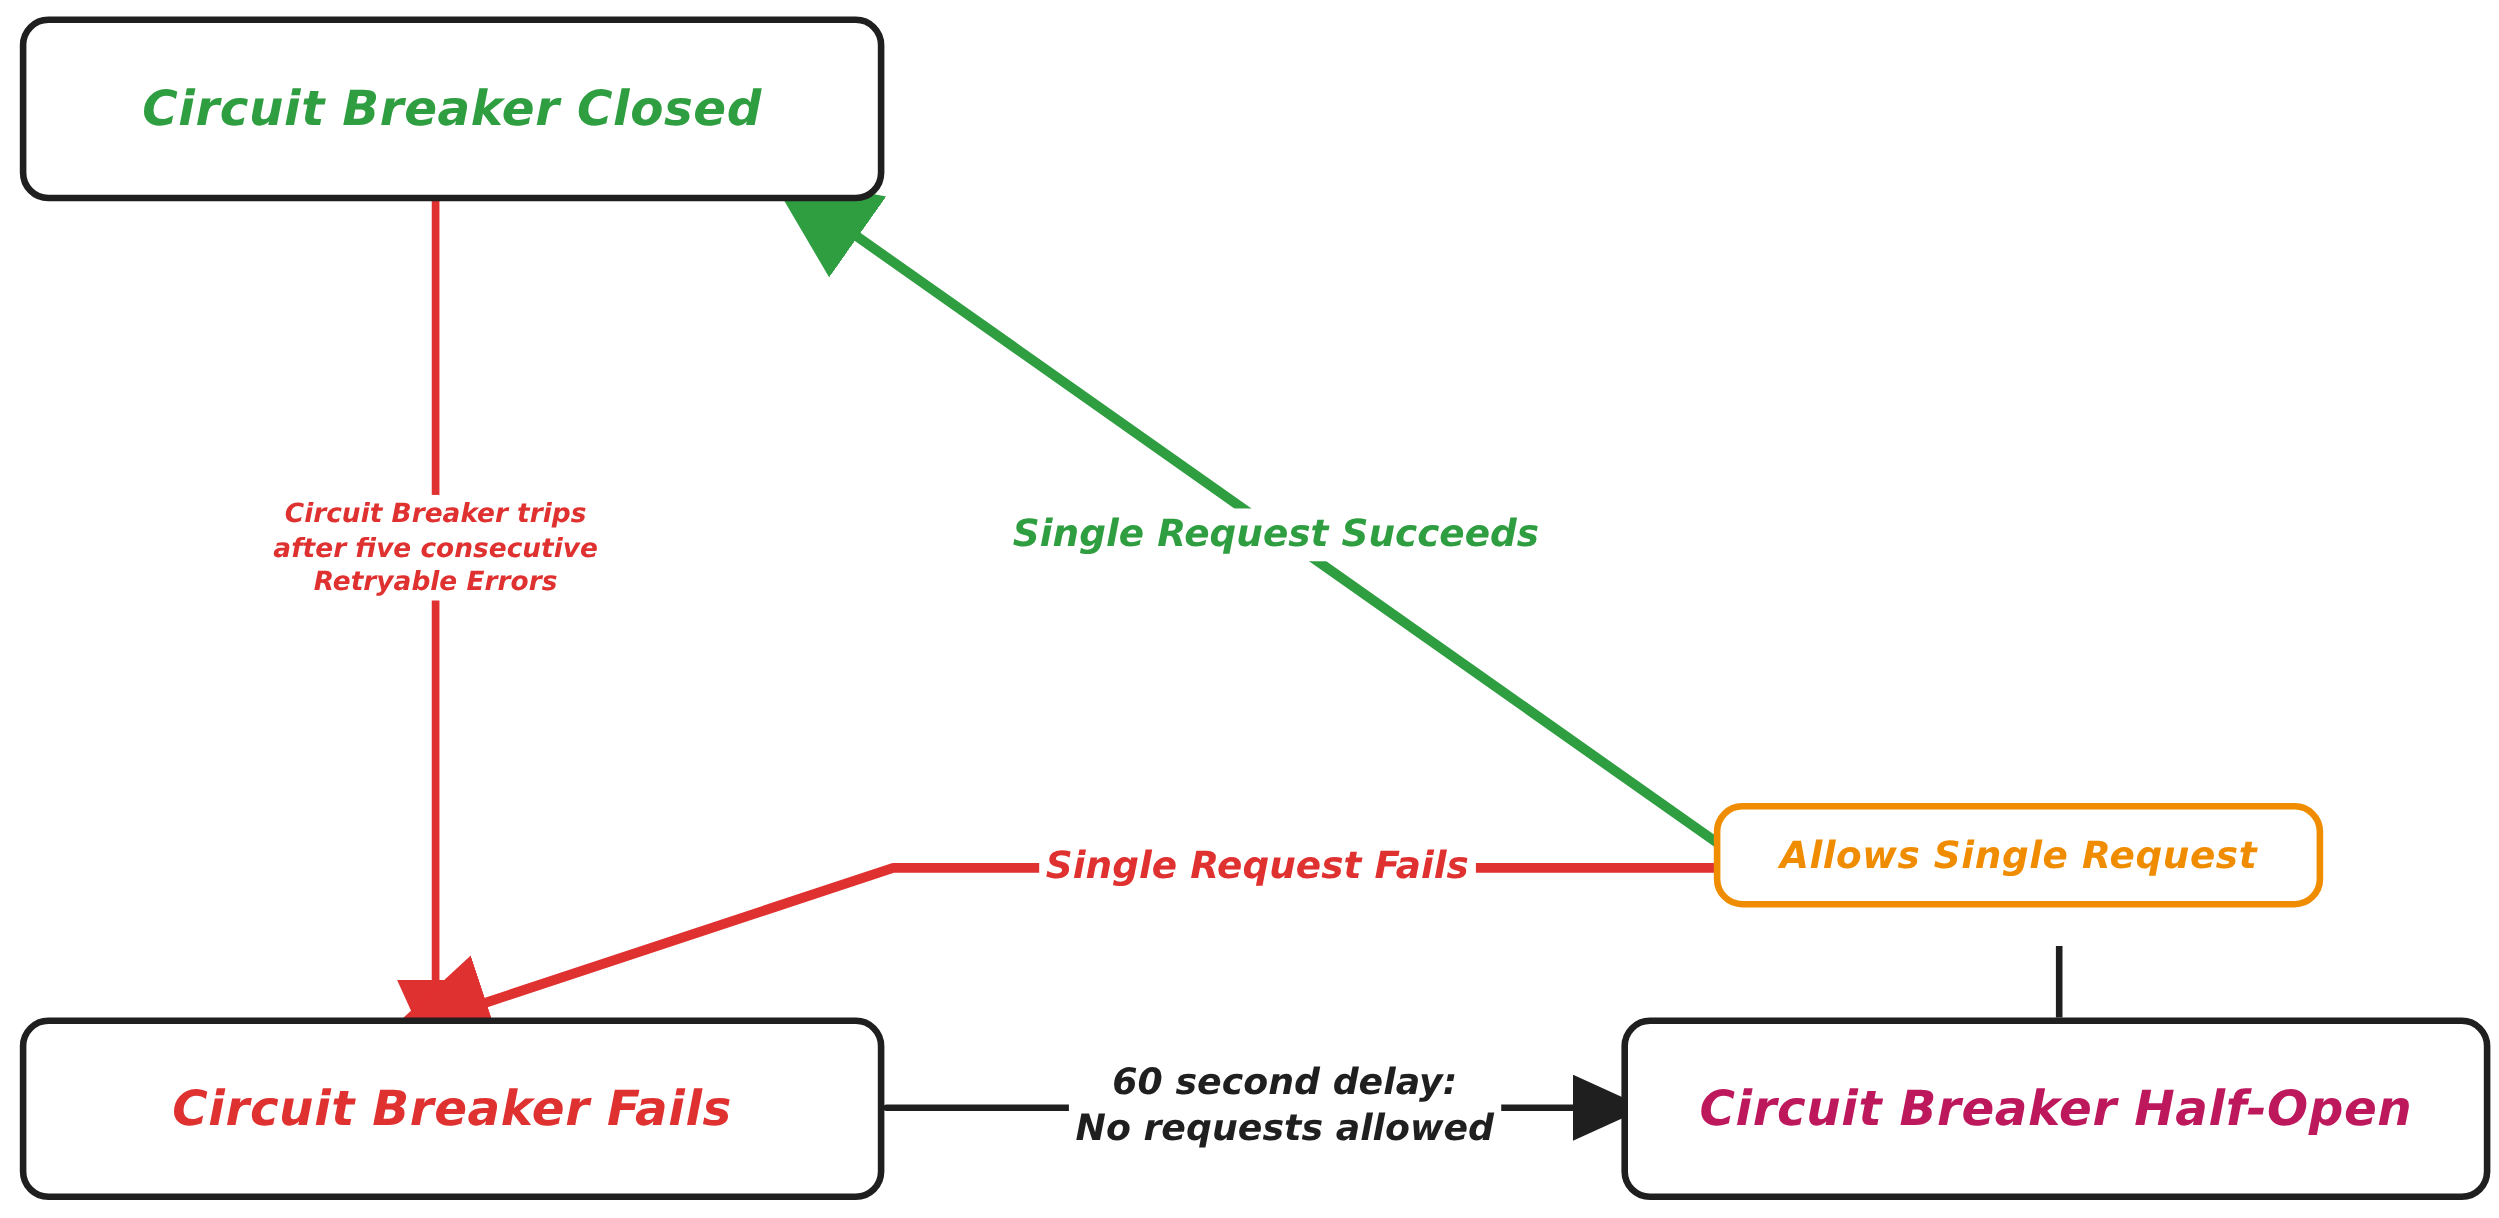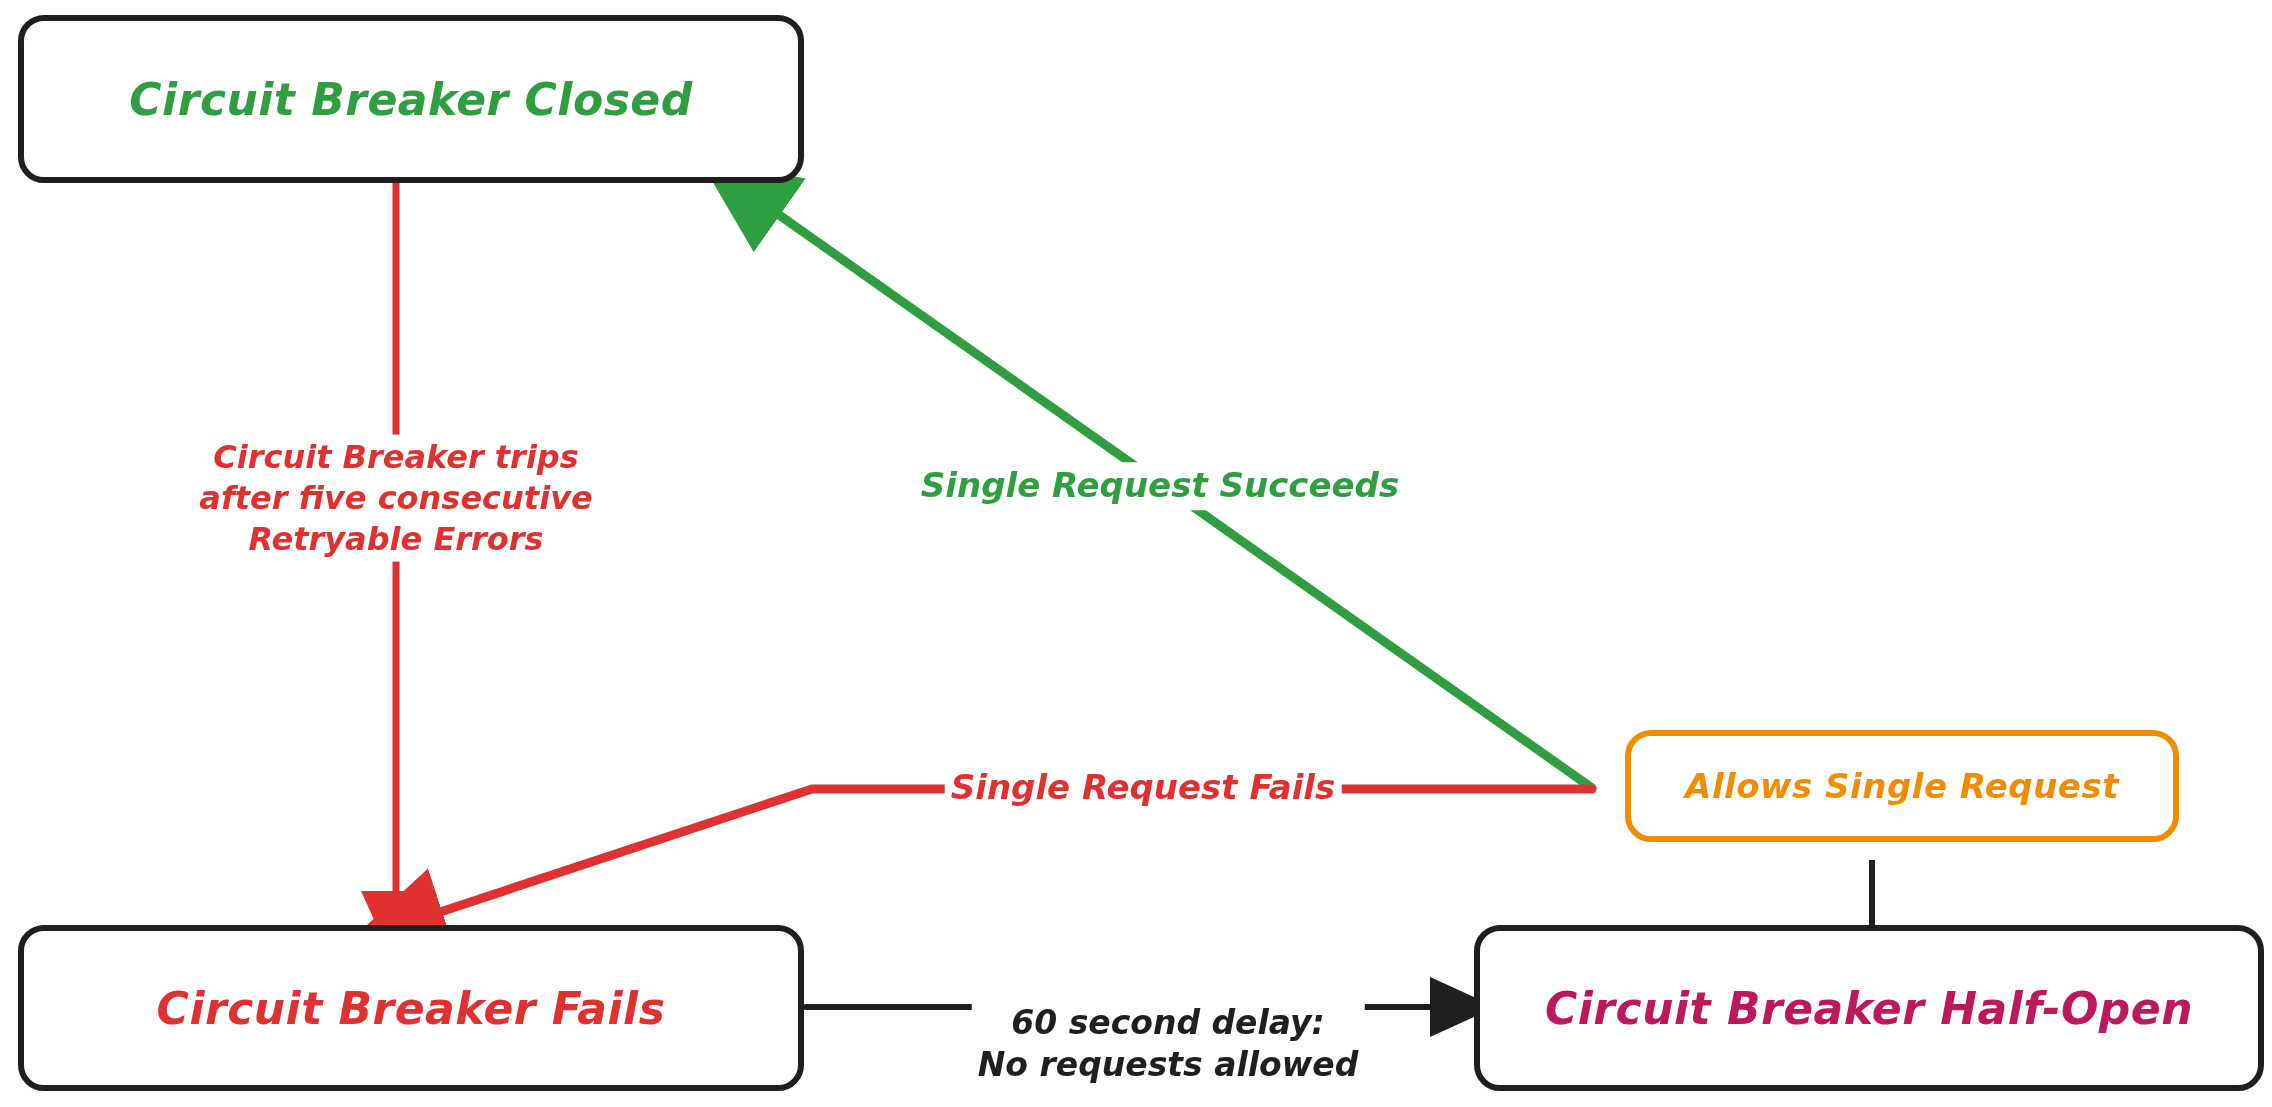--- a/index.html
+++ b/index.html
@@ -117,7 +117,7 @@
     <span class="node-label" style="color:#be185d; font-size:44px;">Circuit Breaker Half-Open</span>
   </div>
 
-  <div class="edge-label edge-label-boxed" style="left:396px; top:498px; transform:translate(-50%,-50%); color:#e03131; font-size:32px;">Circuit Breaker trips
+  <div class="edge-label edge-label-boxed" style="left:396px; top:498px; transform:translate(-50%,-50%); color:#e03131; font-size:24px;">Circuit Breaker trips
 after five consecutive
 Retryable Errors</div>
 

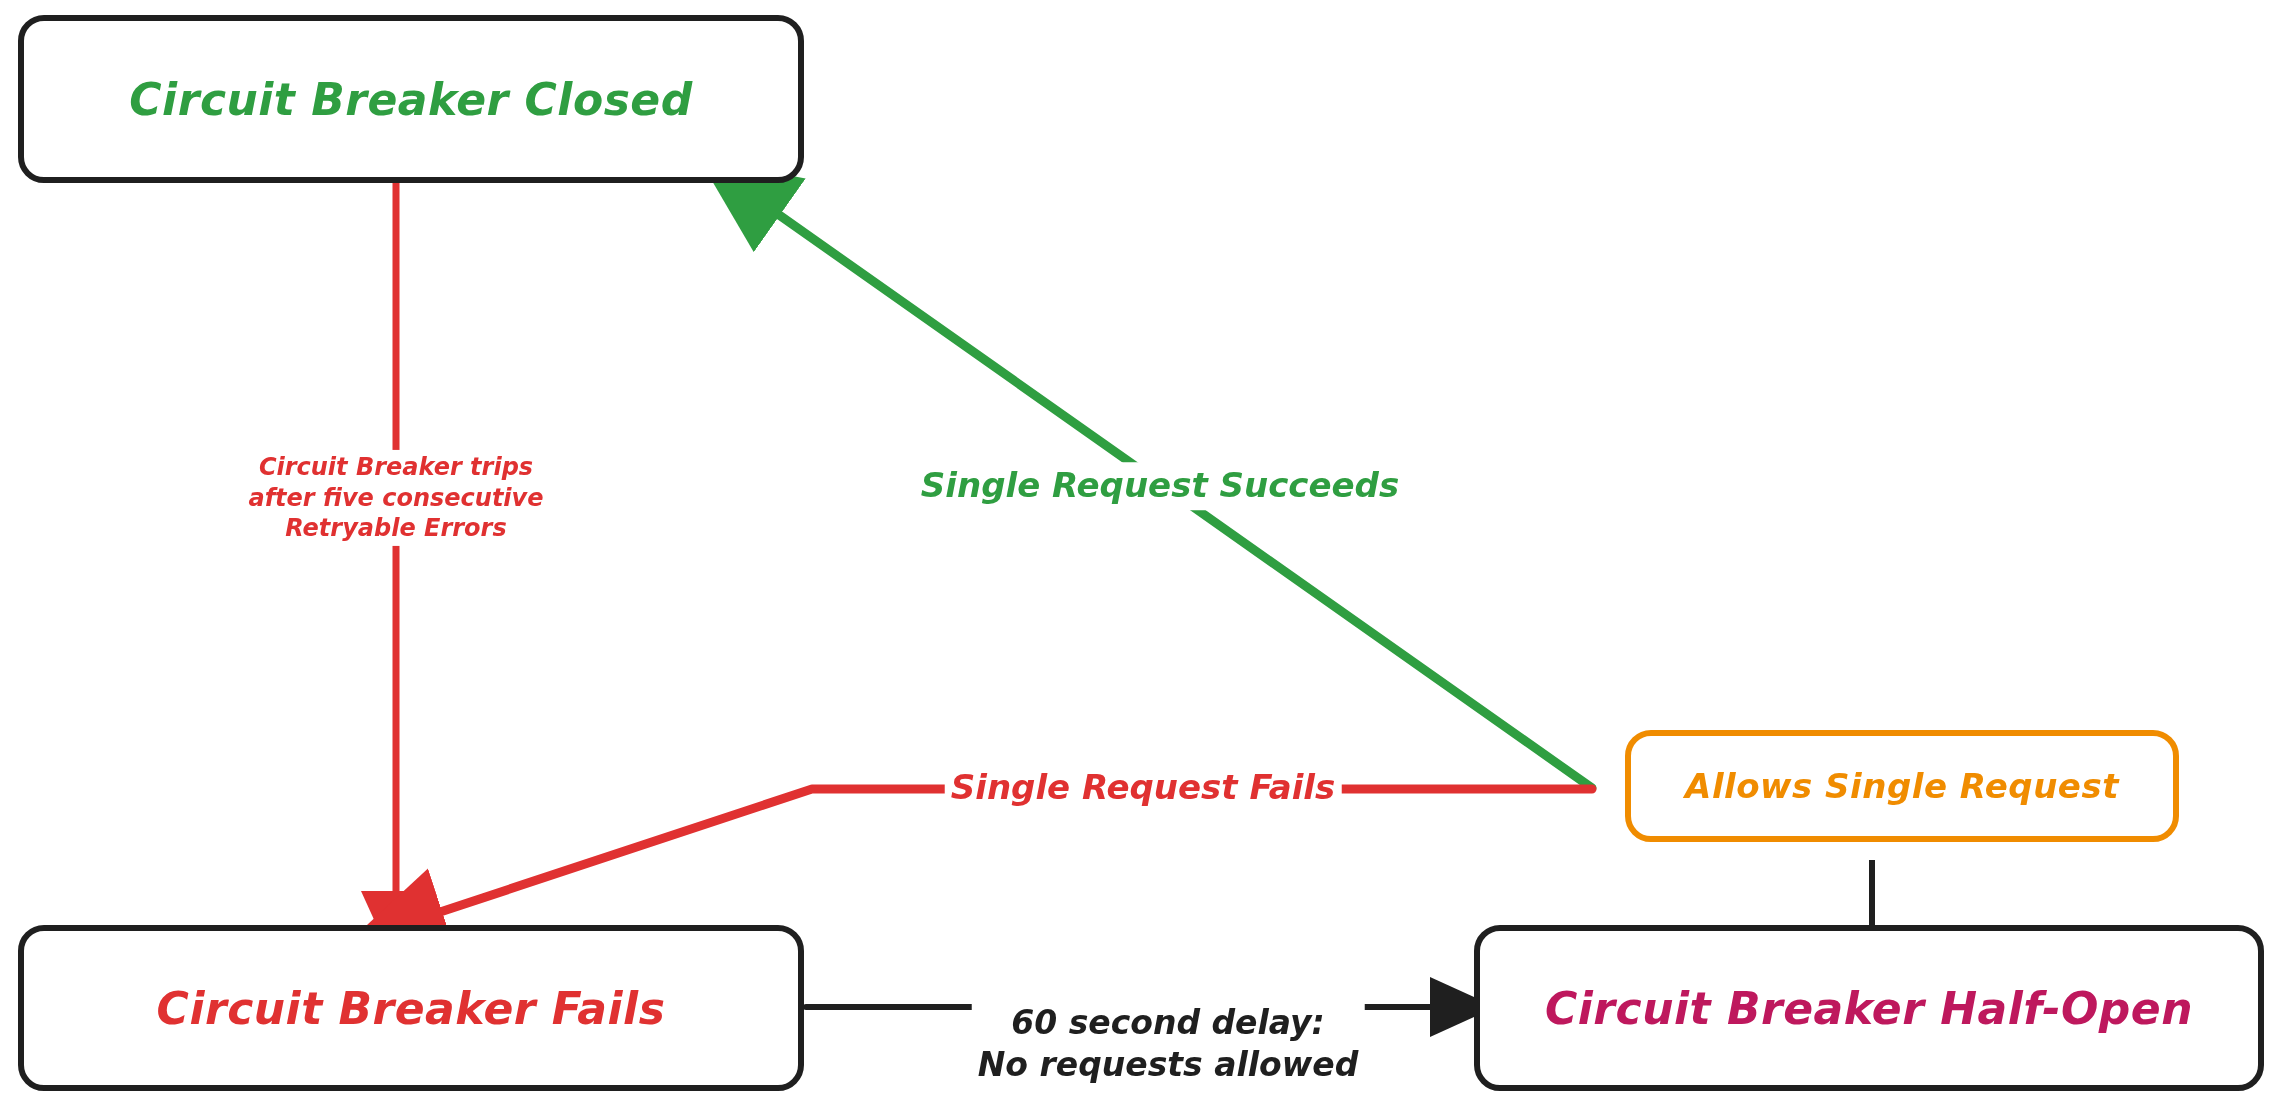--- a/index.html
+++ b/index.html
@@ -109,7 +109,7 @@
     <span class="node-label" style="color:#e03131; font-size:44px;">Circuit Breaker Fails</span>
   </div>
 
-  <div class="node node-orange-border" style="left:1625px; top:730px; width:554px; height:112px;">
+  <div class="node node-orange-border" style="left:1558px; top:730px; width:554px; height:95px;">
     <span class="node-label" style="color:#f08c00; font-size:34px;">Allows Single Request</span>
   </div>
 

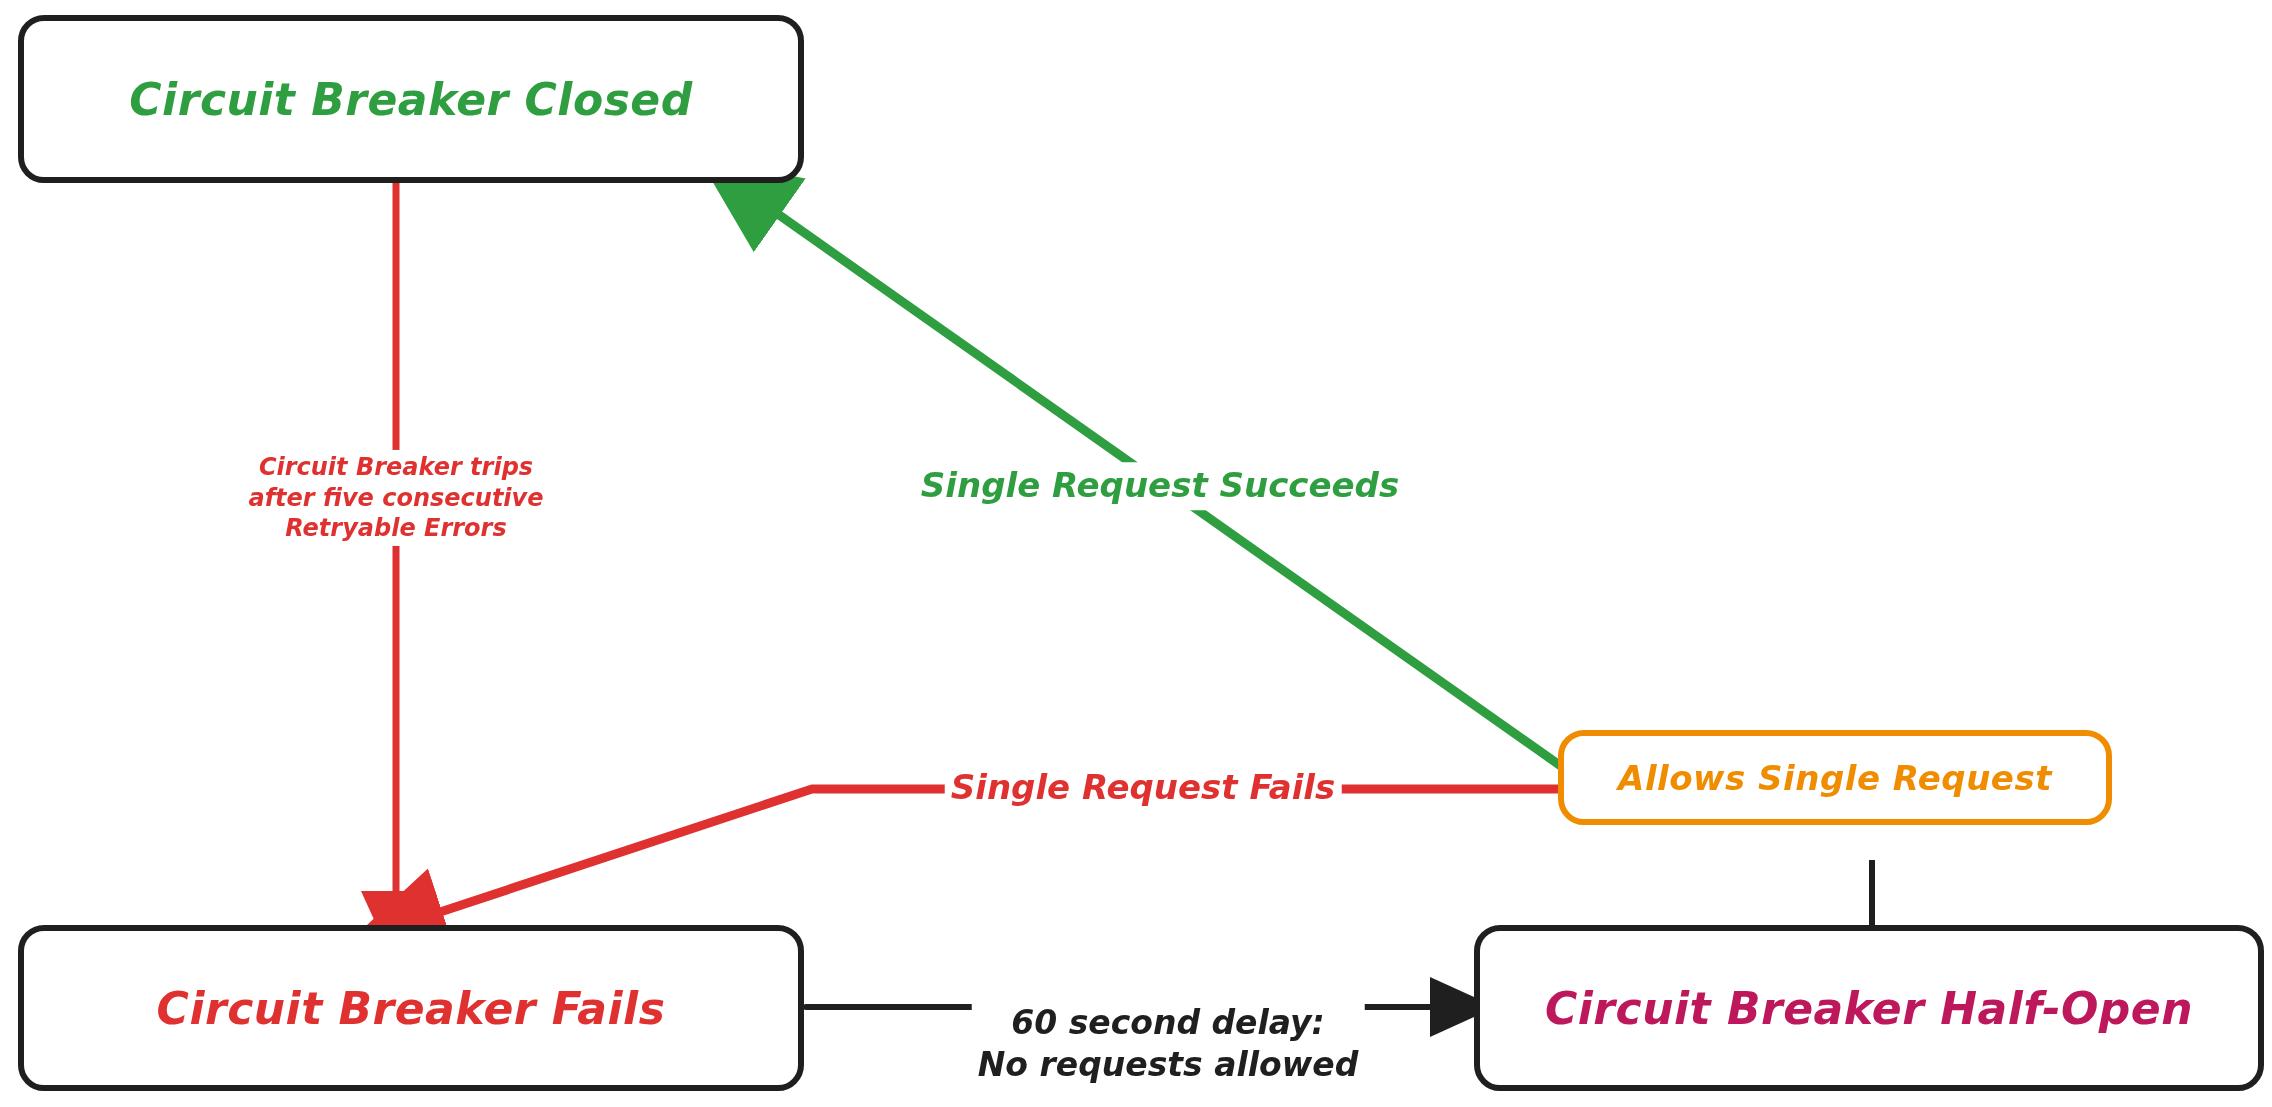--- a/index.html
+++ b/index.html
@@ -125,7 +125,7 @@
 
   <div class="edge-label edge-label-boxed" style="left:1143px; top:788px; transform:translate(-50%,-50%); color:#e03131; font-size:34px;">Single Request Fails</div>
 
-  <div class="edge-label edge-label-boxed" style="left:1168px; top:1005px; transform:translate(-50%,-50%); color:#1f1f1f; font-size:33px;margin-top:39px;">60 second delay:
+  <div class="edge-label edge-label-boxed" style="left:1168px; top:1005px; transform:translate(-50%,-50%); color:#1f1f1f; font-size:33px;">60 second delay:
 No requests allowed</div>
 
 </div>

